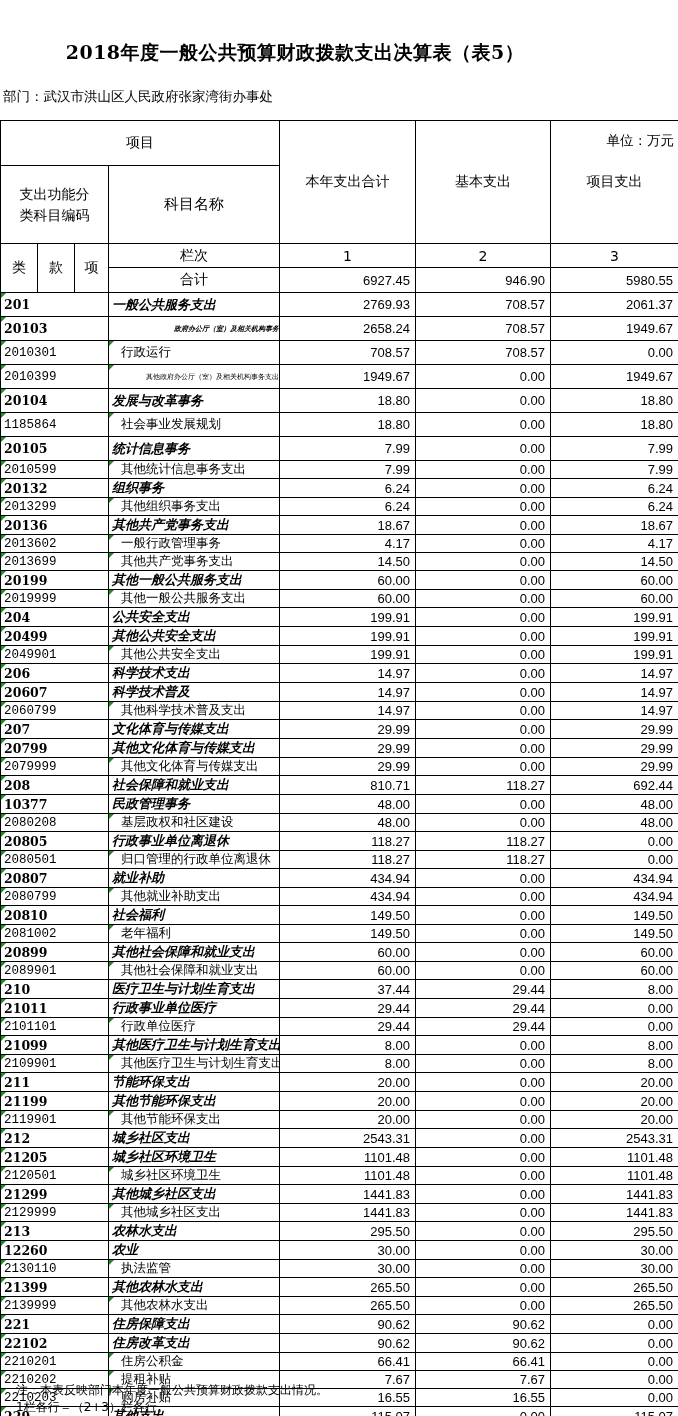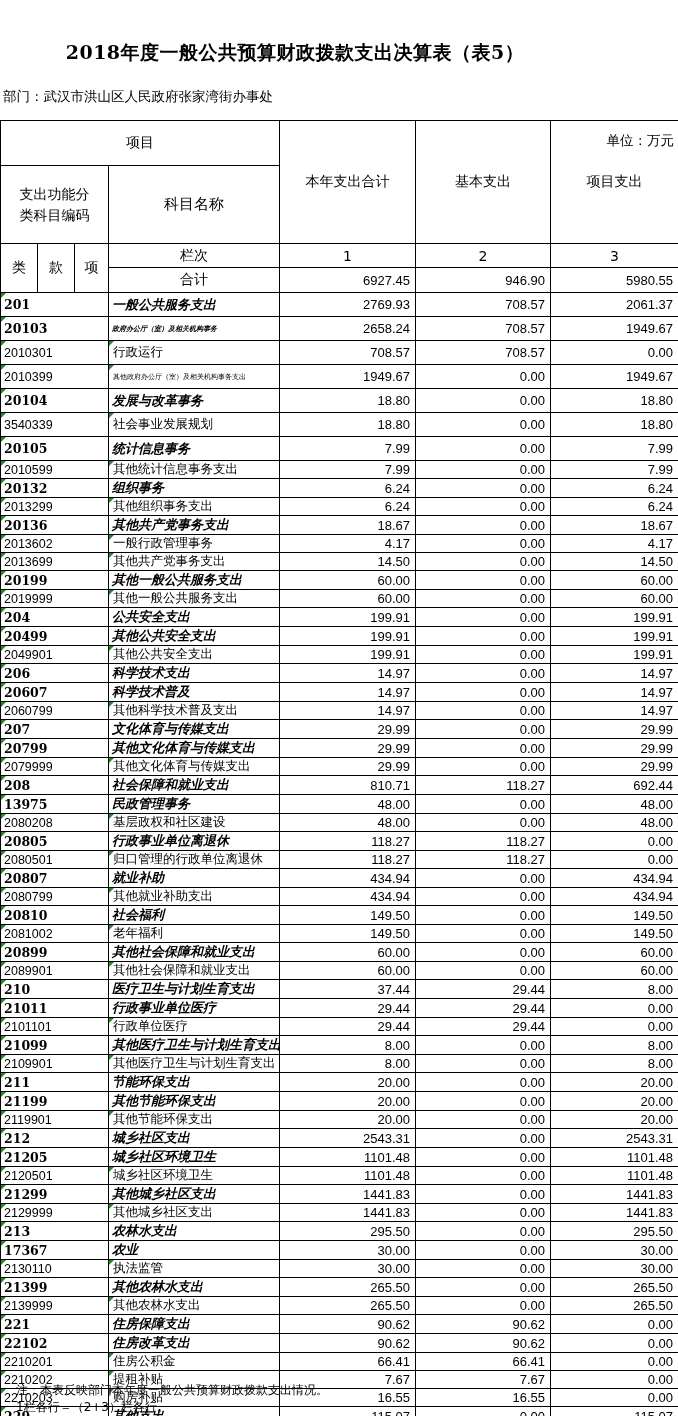--- a/index.html
+++ b/index.html
@@ -16,7 +16,7 @@
   .name { padding-left: 3px; position: relative; }
   .name.b { font-weight: bold; font-size: 13px; font-style: italic; }
   .name.i { padding-left: 4px; }
-  .tiny { font-size: 7px !important; }
+  .tiny { font-size: 7px !important; text-align: right; }
   .tri::before { content: ""; position: absolute; left: 0; top: 0; border-top: 5px solid #1f8a1f; border-right: 5px solid transparent; }
   tr.h24 td { height: 23px; }
   tr.h17 td { height: 16px; }

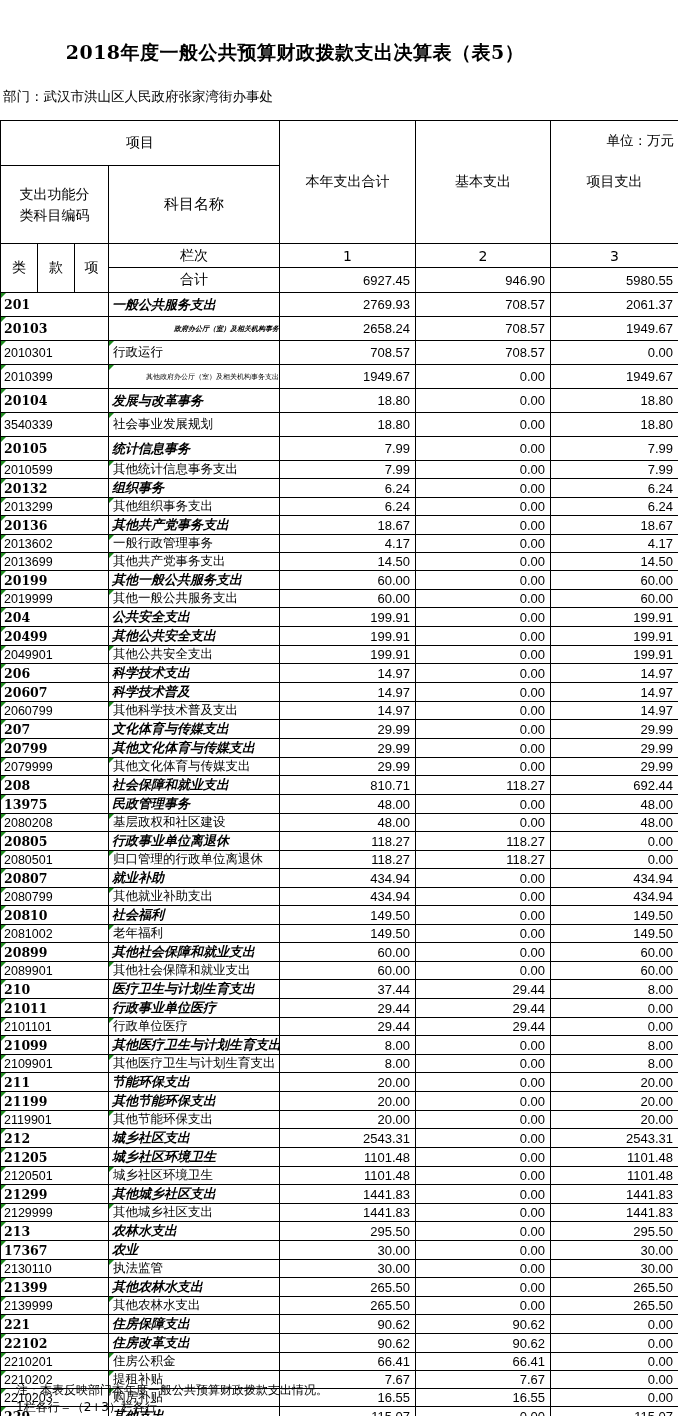--- a/index.html
+++ b/index.html
@@ -11,7 +11,7 @@
   td { border: 1px solid #000; padding: 0; font-size: 12.5px; overflow: hidden; white-space: nowrap; }
   .hdr { text-align: center; vertical-align: middle; font-size: 14px; }
   .num { text-align: right; padding-right: 5px; font-family: "Liberation Sans Narrow", "Liberation Sans", sans-serif; font-size: 13px; }
-  .code { padding-left: 3px; position: relative; font-family: Liberation Sans, sans-serif; }
+  .code { padding-left: 3px; position: relative; font-family: Liberation Mono, monospace; }
   .code.b { font-weight: bold; font-family: "DejaVu Serif", "Liberation Serif", serif; font-size: 12.5px; }
   .name { padding-left: 3px; position: relative; }
   .name.b { font-weight: bold; font-size: 13px; font-style: italic; }

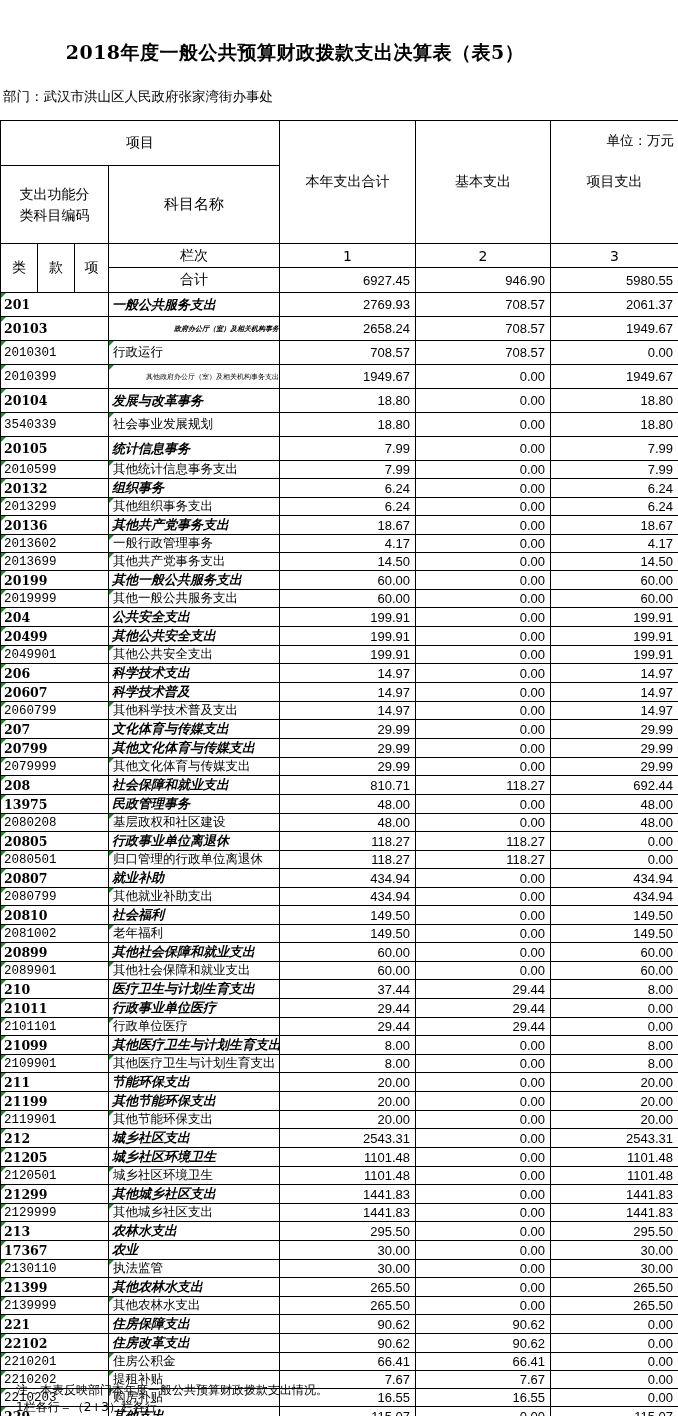--- a/index.html
+++ b/index.html
@@ -15,7 +15,7 @@
   .code.b { font-weight: bold; font-family: "DejaVu Serif", "Liberation Serif", serif; font-size: 12.5px; }
   .name { padding-left: 3px; position: relative; }
   .name.b { font-weight: bold; font-size: 13px; font-style: italic; }
-  .name.i { padding-left: 4px; }
+  .name.i { padding-left: 12px; }
   .tiny { font-size: 7px !important; text-align: right; }
   .tri::before { content: ""; position: absolute; left: 0; top: 0; border-top: 5px solid #1f8a1f; border-right: 5px solid transparent; }
   tr.h24 td { height: 23px; }

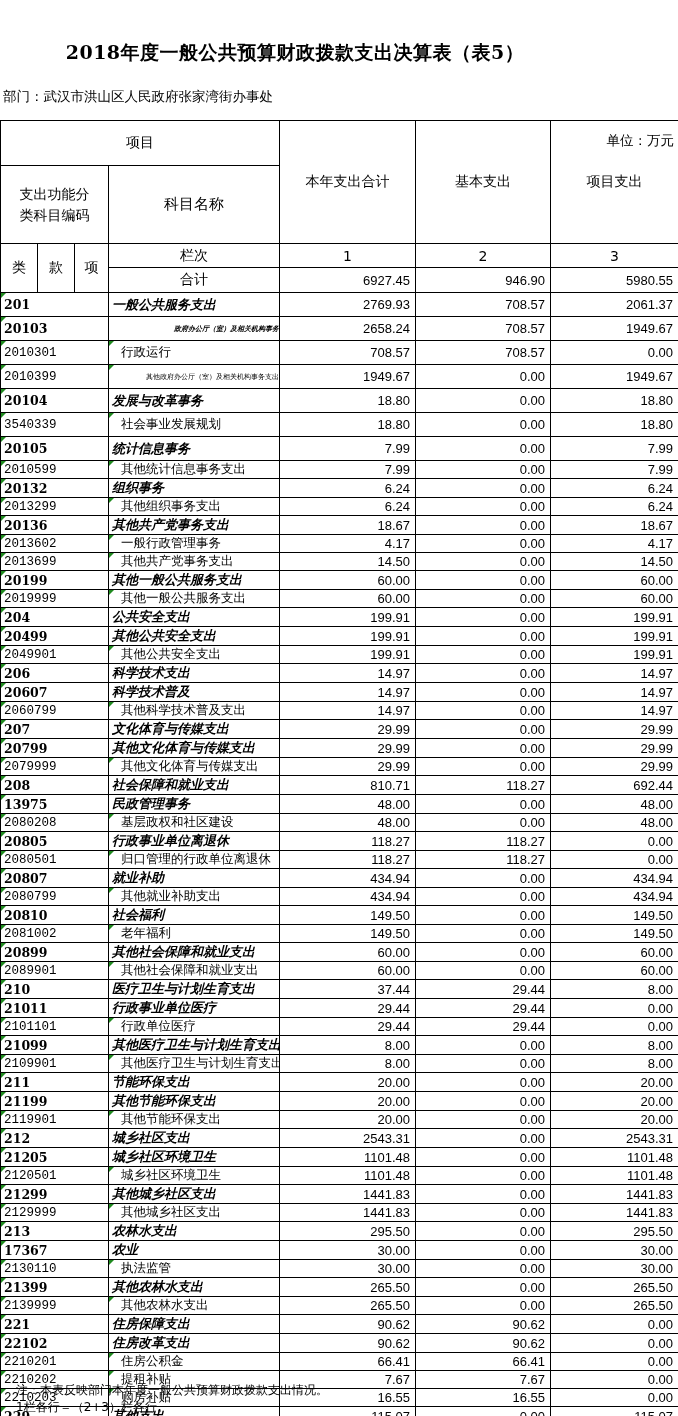--- a/index.html
+++ b/index.html
@@ -101,7 +101,7 @@
         <td class="num">18.80</td>
       </tr>
       <tr class="h24">
-        <td class="code tri" colspan="3">3540339</td>
+        <td class="code tri" colspan="3">1185864</td>
         <td class="name i tri">社会事业发展规划</td>
         <td class="num">18.80</td>
         <td class="num">0.00</td>

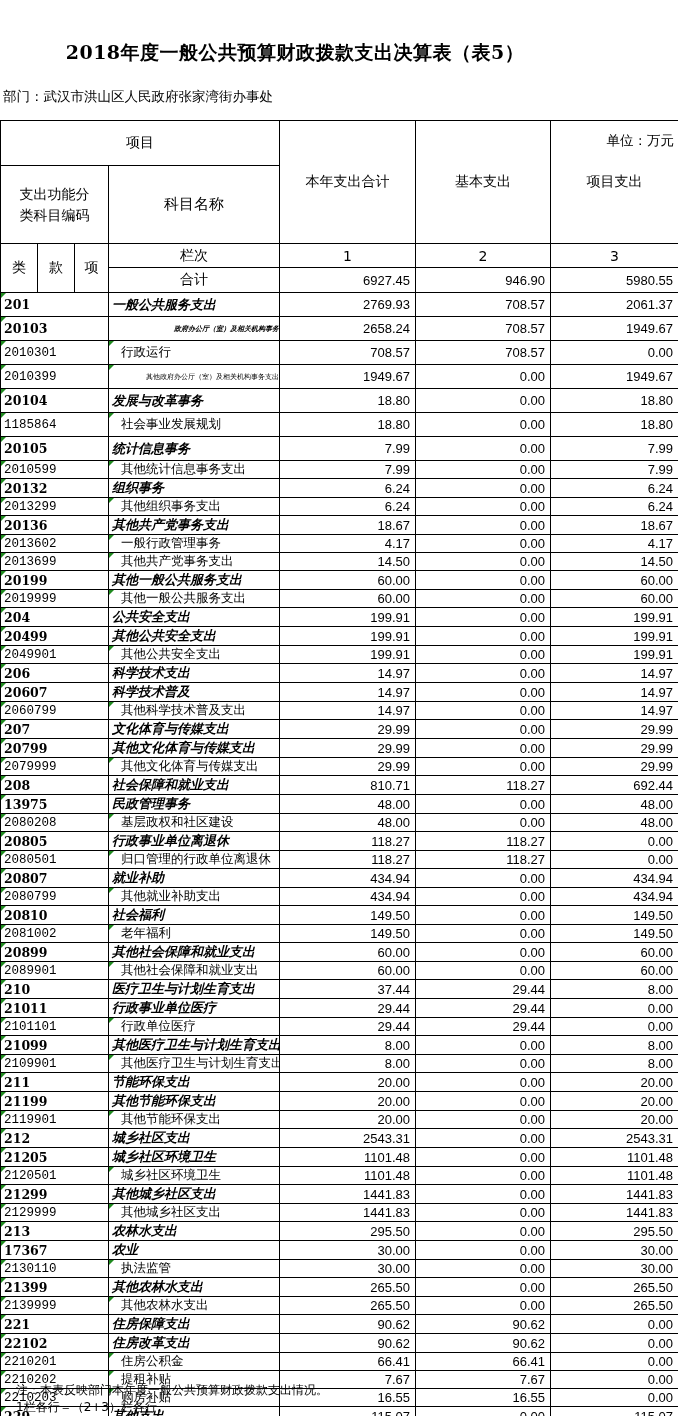--- a/index.html
+++ b/index.html
@@ -241,7 +241,7 @@
         <td class="num">692.44</td>
       </tr>
       <tr class="h17">
-        <td class="code tri b" colspan="3">13975</td>
+        <td class="code tri b" colspan="3">10377</td>
         <td class="name b">民政管理事务</td>
         <td class="num">48.00</td>
         <td class="num">0.00</td>

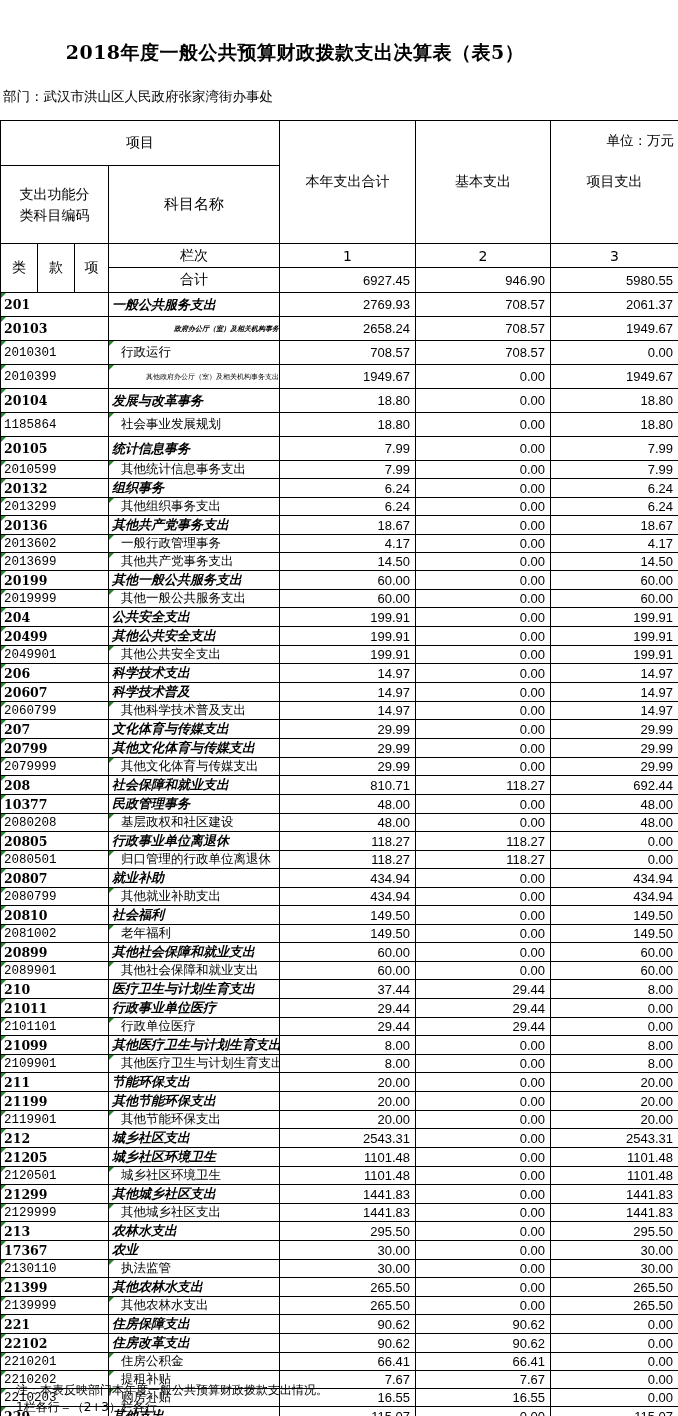--- a/index.html
+++ b/index.html
@@ -409,7 +409,7 @@
         <td class="num">295.50</td>
       </tr>
       <tr class="h17">
-        <td class="code tri b" colspan="3">17367</td>
+        <td class="code tri b" colspan="3">12260</td>
         <td class="name b">农业</td>
         <td class="num">30.00</td>
         <td class="num">0.00</td>

